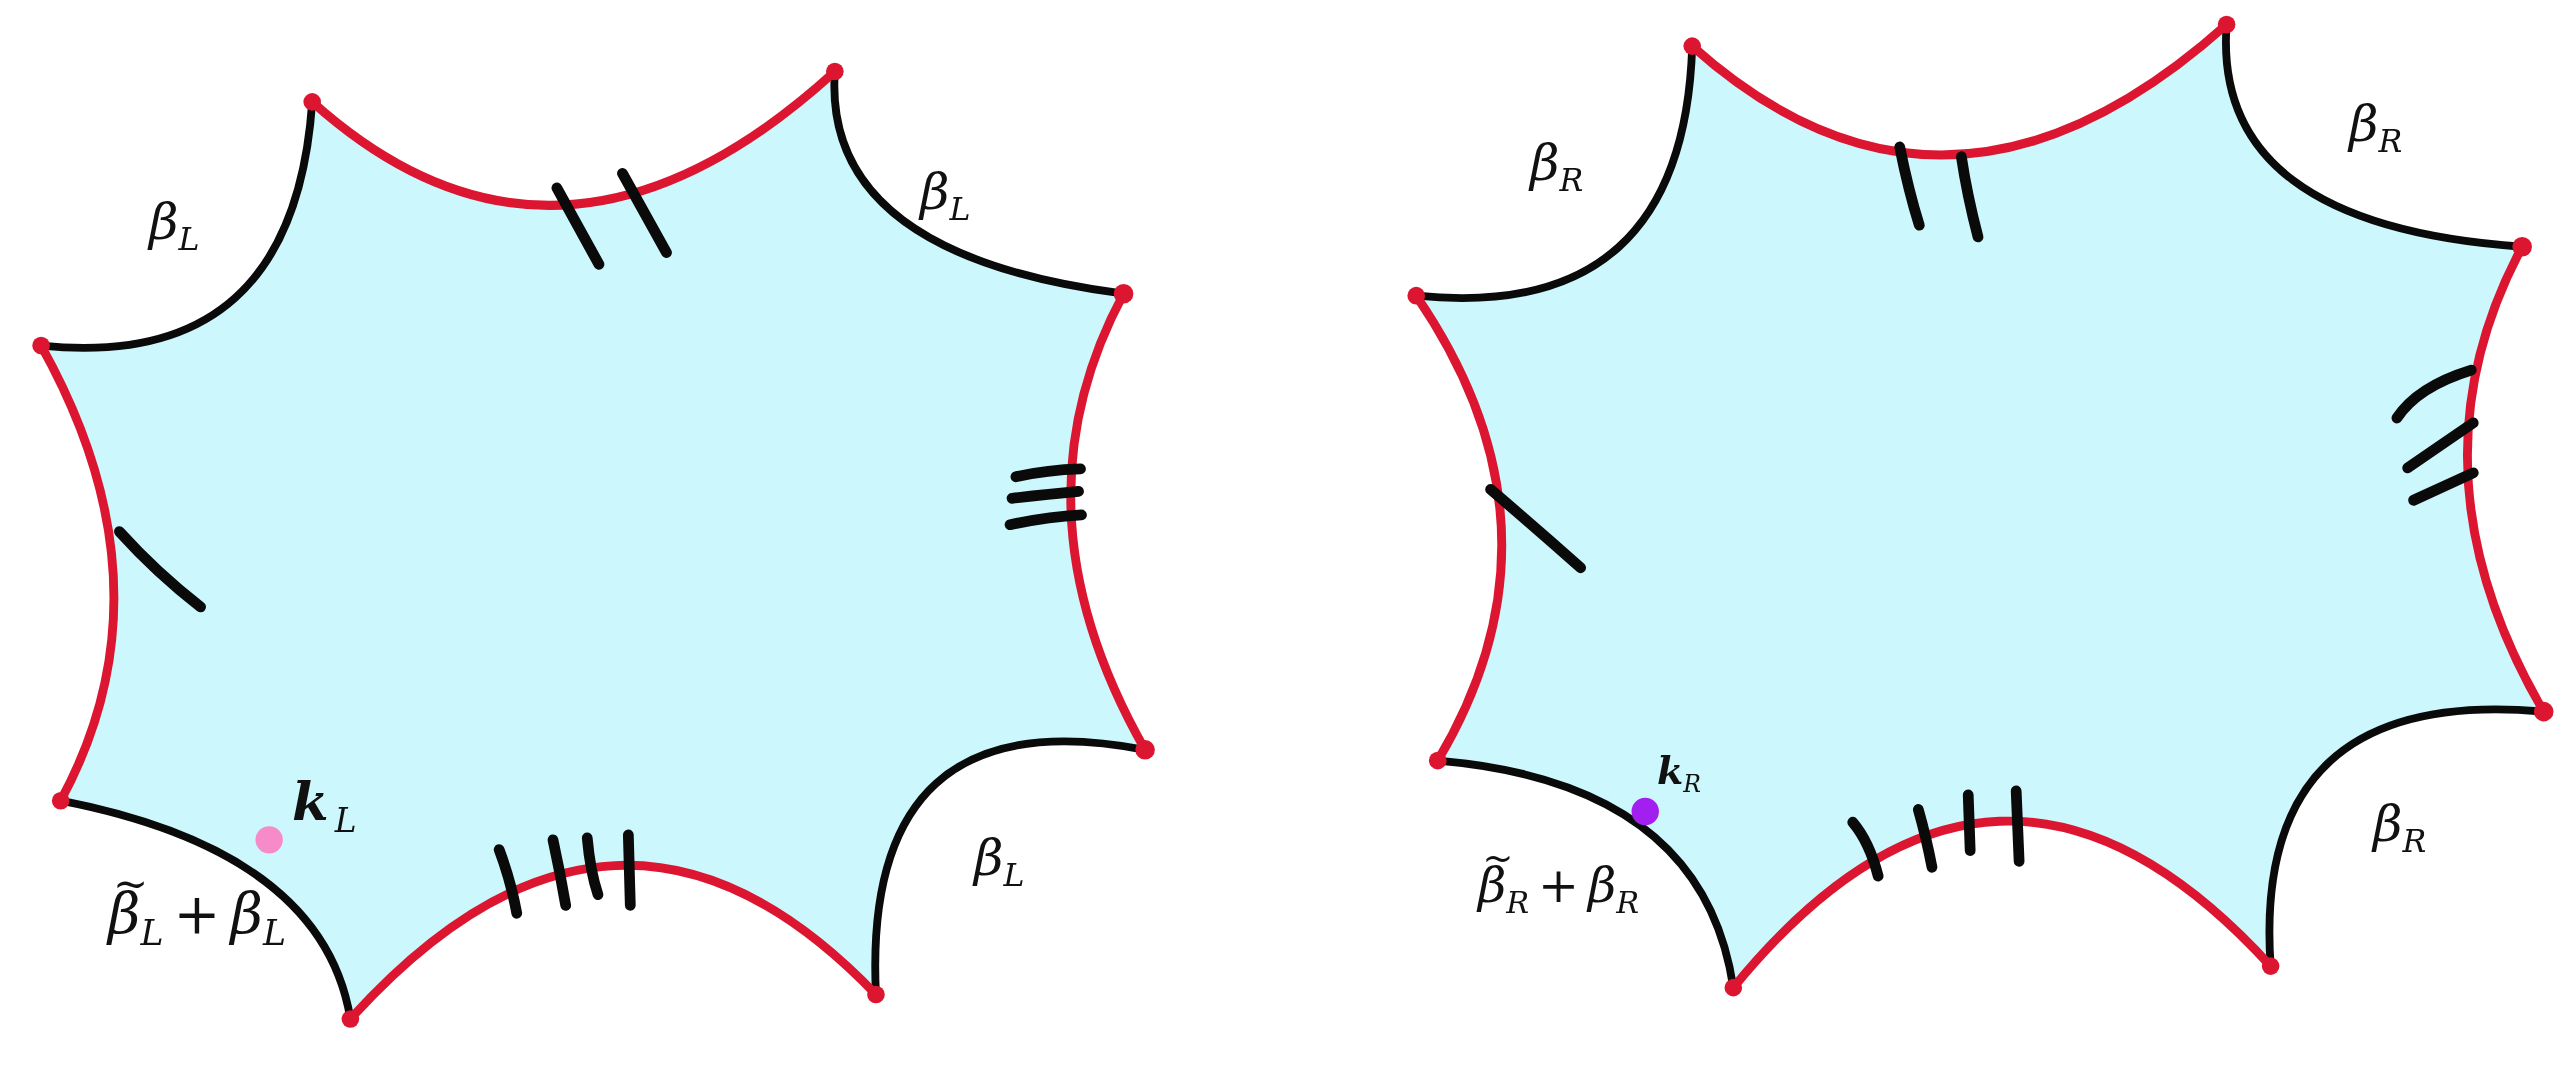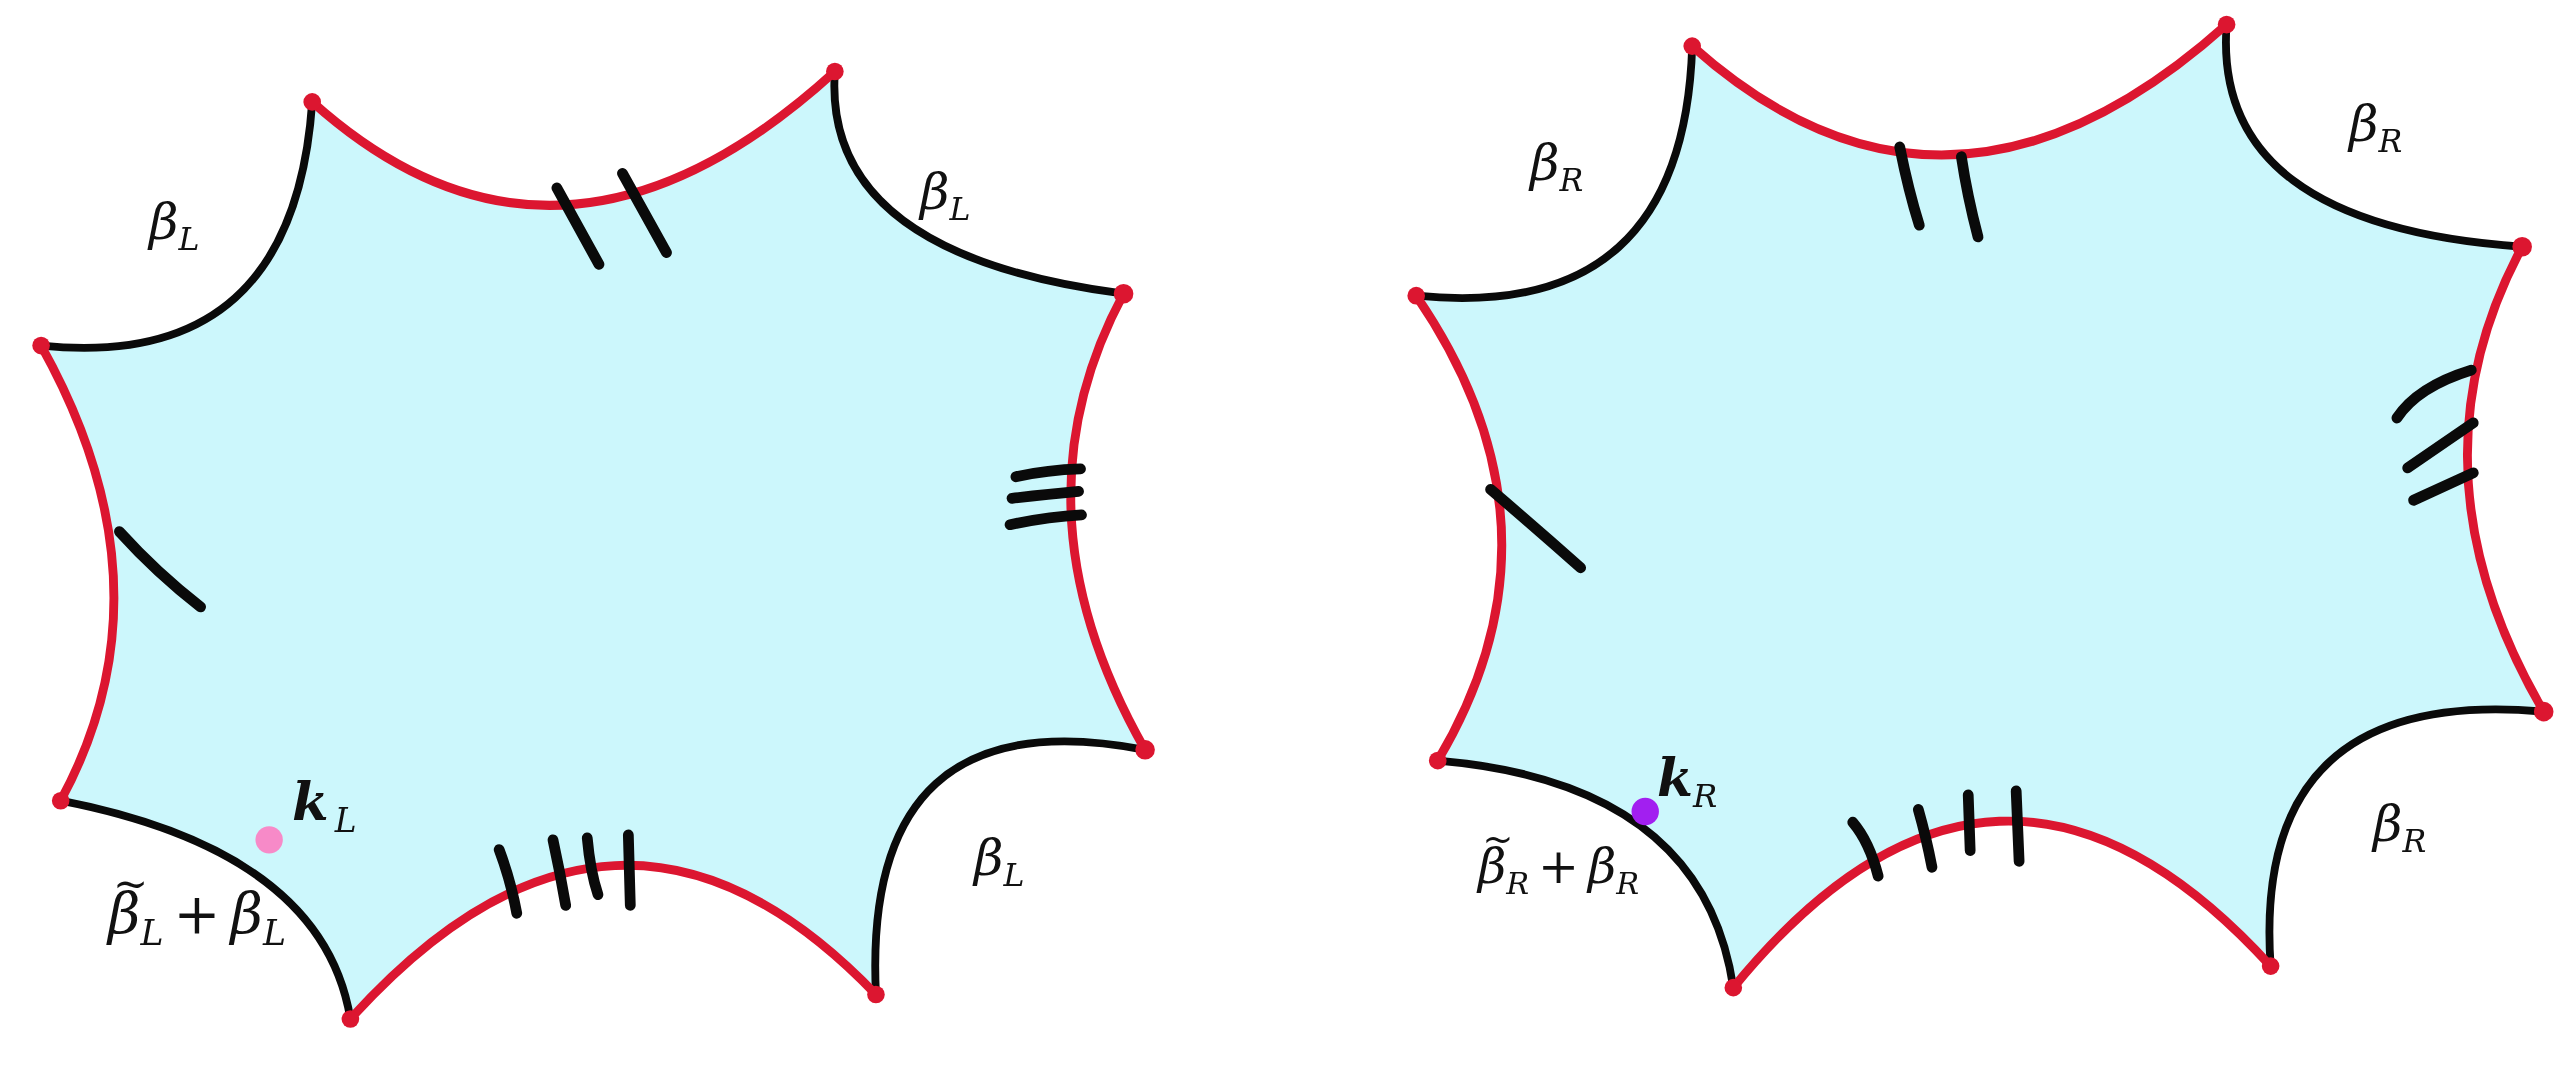--- a/index.html
+++ b/index.html
@@ -129,7 +129,7 @@
 <div class="label" style="left:1478px; top:842px; font-size:49px;text-align:right;">
   <span class="tilde">β</span><span class="sub">R</span><span class="plus">+</span><span>β</span><span class="sub">R</span>
 </div>
-<div class="label kl" style="left:1657px; top:752px; font-size:52px;font-style:italic;">
+<div class="label kl" style="left:1657px; top:752px; font-size:38px;font-style:italic;">
   <span>k</span><span class="sub" style="font-weight:normal;">R</span>
 </div>
 

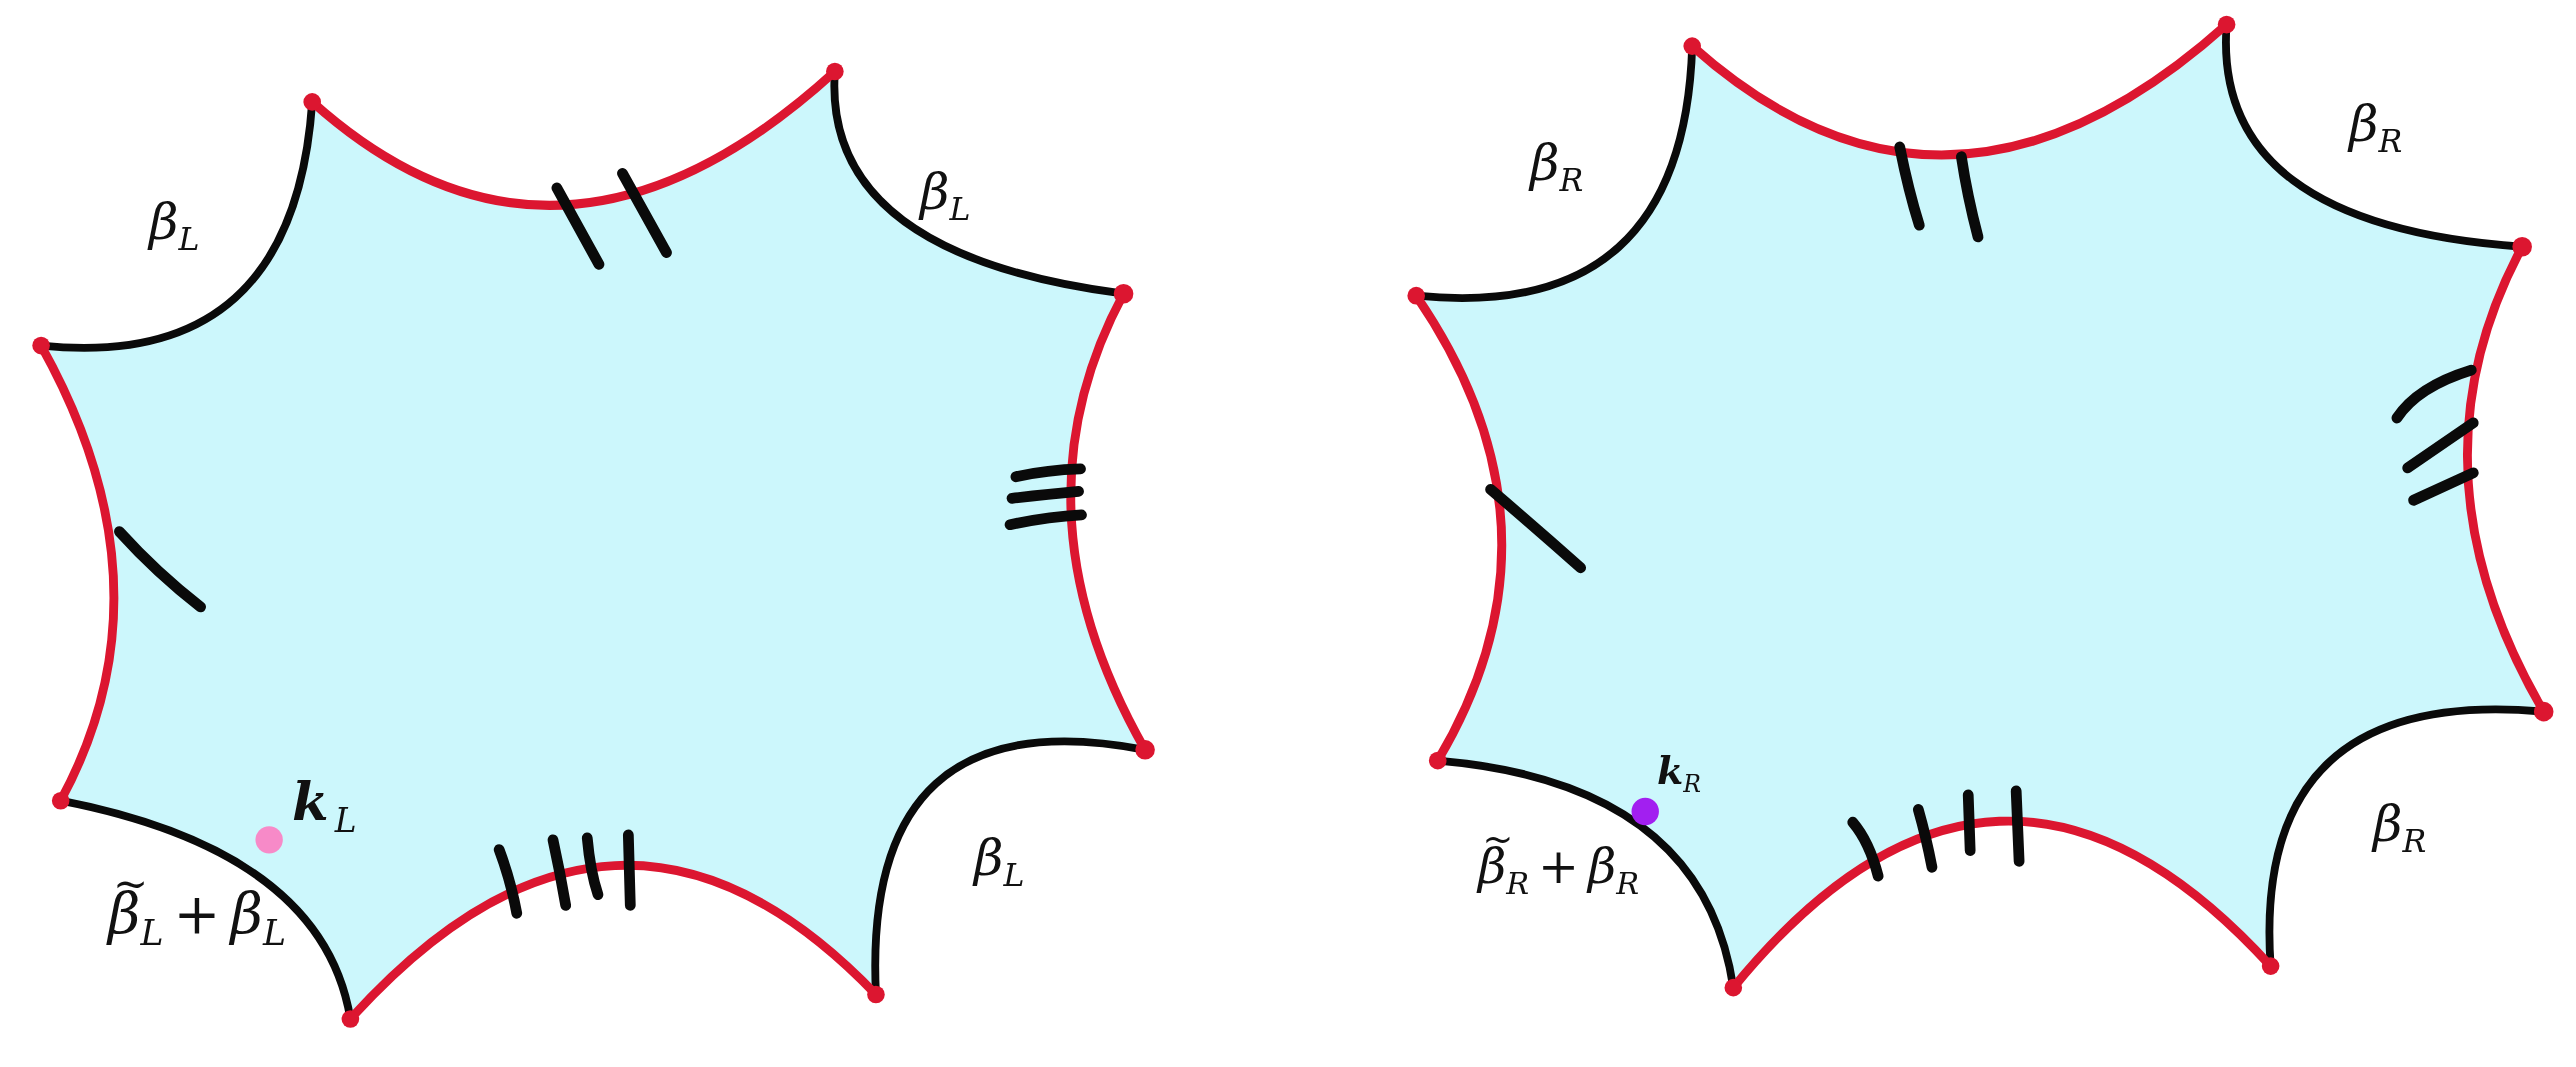--- a/index.html
+++ b/index.html
@@ -126,7 +126,7 @@
 <div class="label" style="left:2373px; top:798px; font-size:51px;">
   <span>β</span><span class="sub">R</span>
 </div>
-<div class="label" style="left:1478px; top:842px; font-size:49px;text-align:right;">
+<div class="label" style="left:1478px; top:861px; font-size:49px;text-align:right;">
   <span class="tilde">β</span><span class="sub">R</span><span class="plus">+</span><span>β</span><span class="sub">R</span>
 </div>
 <div class="label kl" style="left:1657px; top:752px; font-size:38px;font-style:italic;">

